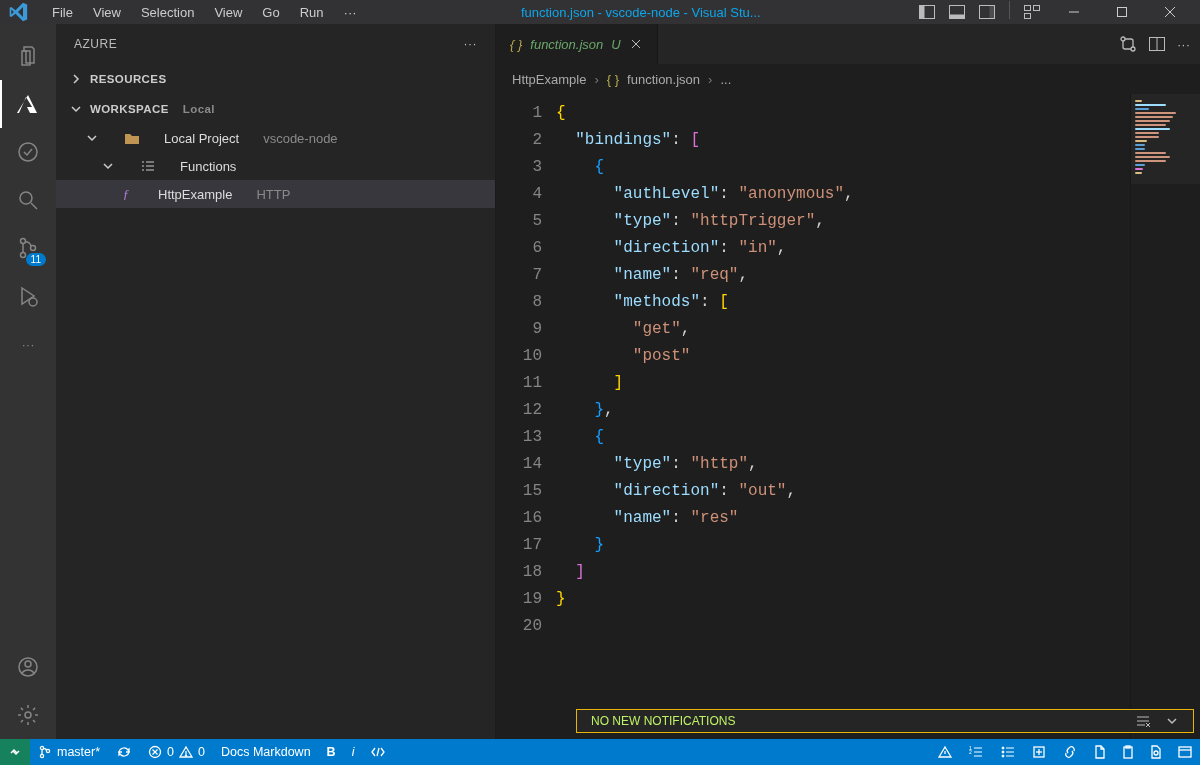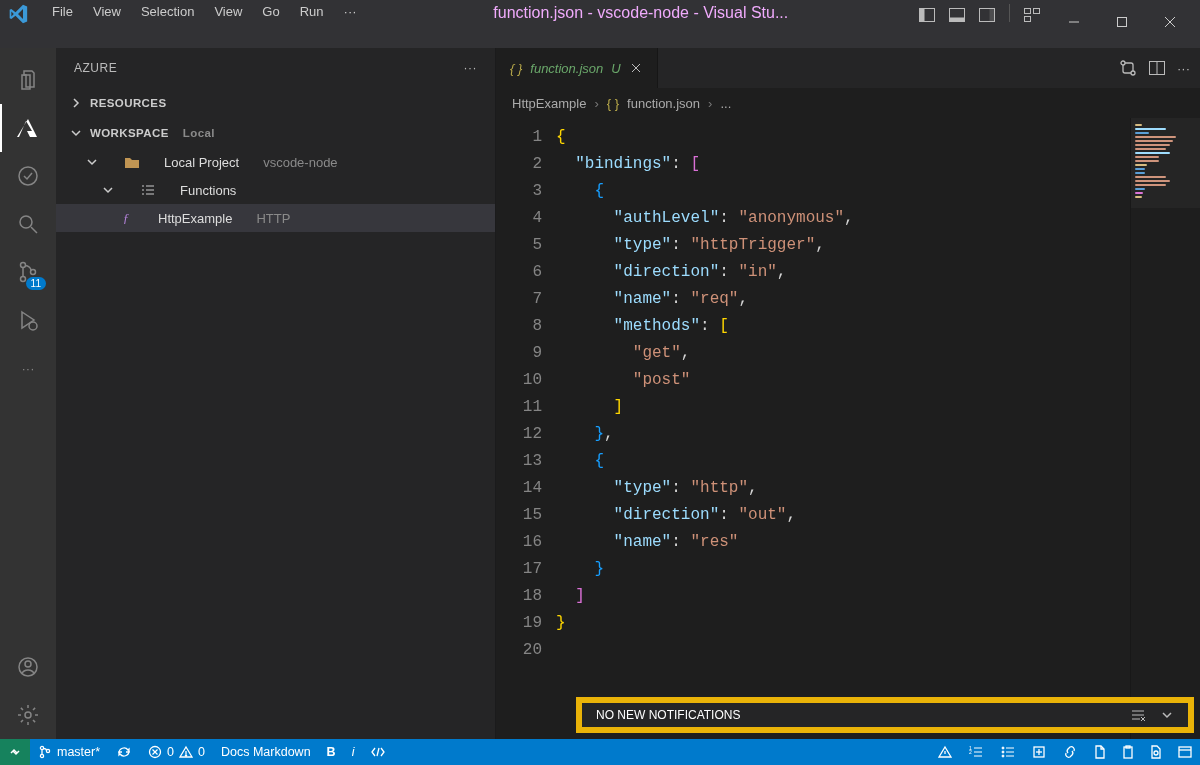--- a/index.html
+++ b/index.html
@@ -28,7 +28,7 @@
   .window { width:1200px; height:765px; display:flex; flex-direction:column; background:var(--bg-editor); }
 
   
-  .titlebar { height:48px; background:var(--bg-title); display:flex; align-items:flex-start; padding:4px 8px; color:#ccc; font-size:13px; user-select:none; }
+  .titlebar { height:24px; background:var(--bg-title); display:flex; align-items:center; padding:12px 8px; color:#ccc; font-size:13px; user-select:none; }
   .titlebar .logo { width:20px; height:20px; margin-right:14px; }
   .titlebar .menu-item { padding: 0 10px; cursor:pointer; }
   .titlebar .title-center { flex:1; text-align:center; color:#f0abfc; font-size:16px; overflow:hidden; white-space:nowrap; text-overflow:ellipsis; padding:0 10px; }

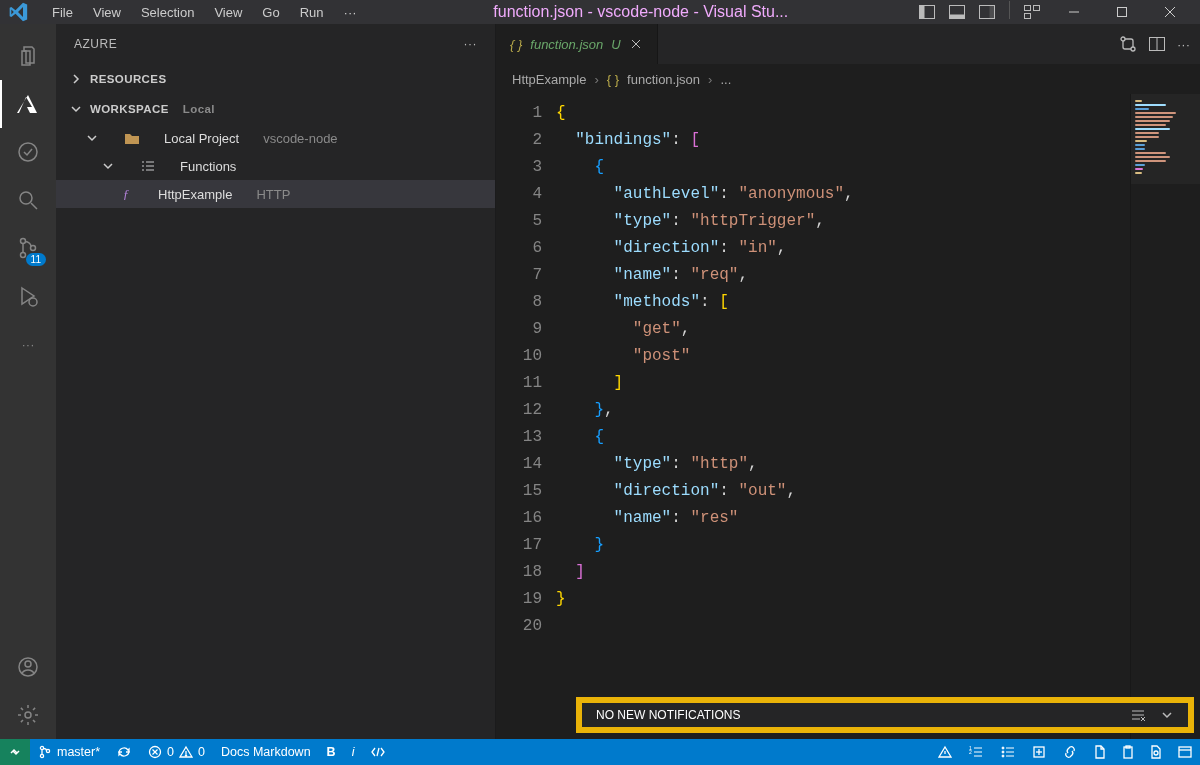--- a/index.html
+++ b/index.html
@@ -31,7 +31,7 @@
   .titlebar { height:24px; background:var(--bg-title); display:flex; align-items:center; padding:12px 8px; color:#ccc; font-size:13px; user-select:none; }
   .titlebar .logo { width:20px; height:20px; margin-right:14px; }
   .titlebar .menu-item { padding: 0 10px; cursor:pointer; }
-  .titlebar .title-center { flex:1; text-align:center; color:#f0abfc; font-size:16px; overflow:hidden; white-space:nowrap; text-overflow:ellipsis; padding:0 10px; }
+  .titlebar .title-center { flex:1; text-align:center; color:#0ea5e9; font-size:13px; overflow:hidden; white-space:nowrap; text-overflow:ellipsis; padding:0 10px; }
   .titlebar .win-controls { display:flex; align-items:center; gap:4px; }
   .titlebar .win-btn { width:44px; height:36px; display:flex; align-items:center; justify-content:center; cursor:pointer; }
   .titlebar .layout-icons { display:flex; gap:6px; margin-right:8px; color:#bbb; }

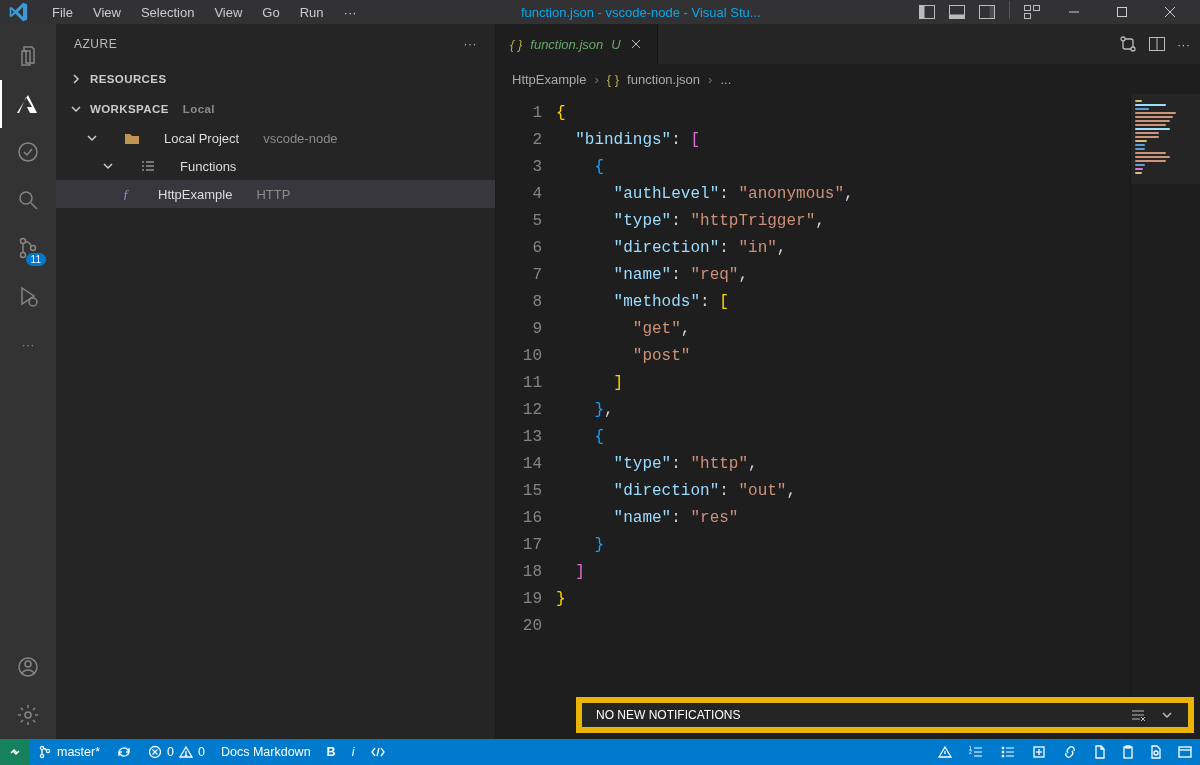--- a/index.html
+++ b/index.html
@@ -93,7 +93,7 @@
   .tok-colon   { color: #d4d4d4; }
 
   
-  .notif { position:absolute; right:6px; bottom:6px; left:80px; height:36px; background:#252526; border:6px solid #eab308; display:flex; align-items:center; padding:0 14px; color:#ffffff; font-size:12px; }
+  .notif { position:absolute; right:6px; bottom:6px; left:80px; height:24px; background:#252526; border:1px solid #eab308; display:flex; align-items:center; padding:0 14px; color:#bef264; font-size:12px; }
   .notif .right { margin-left:auto; display:flex; gap:14px; color:#bbb; }
 
   

